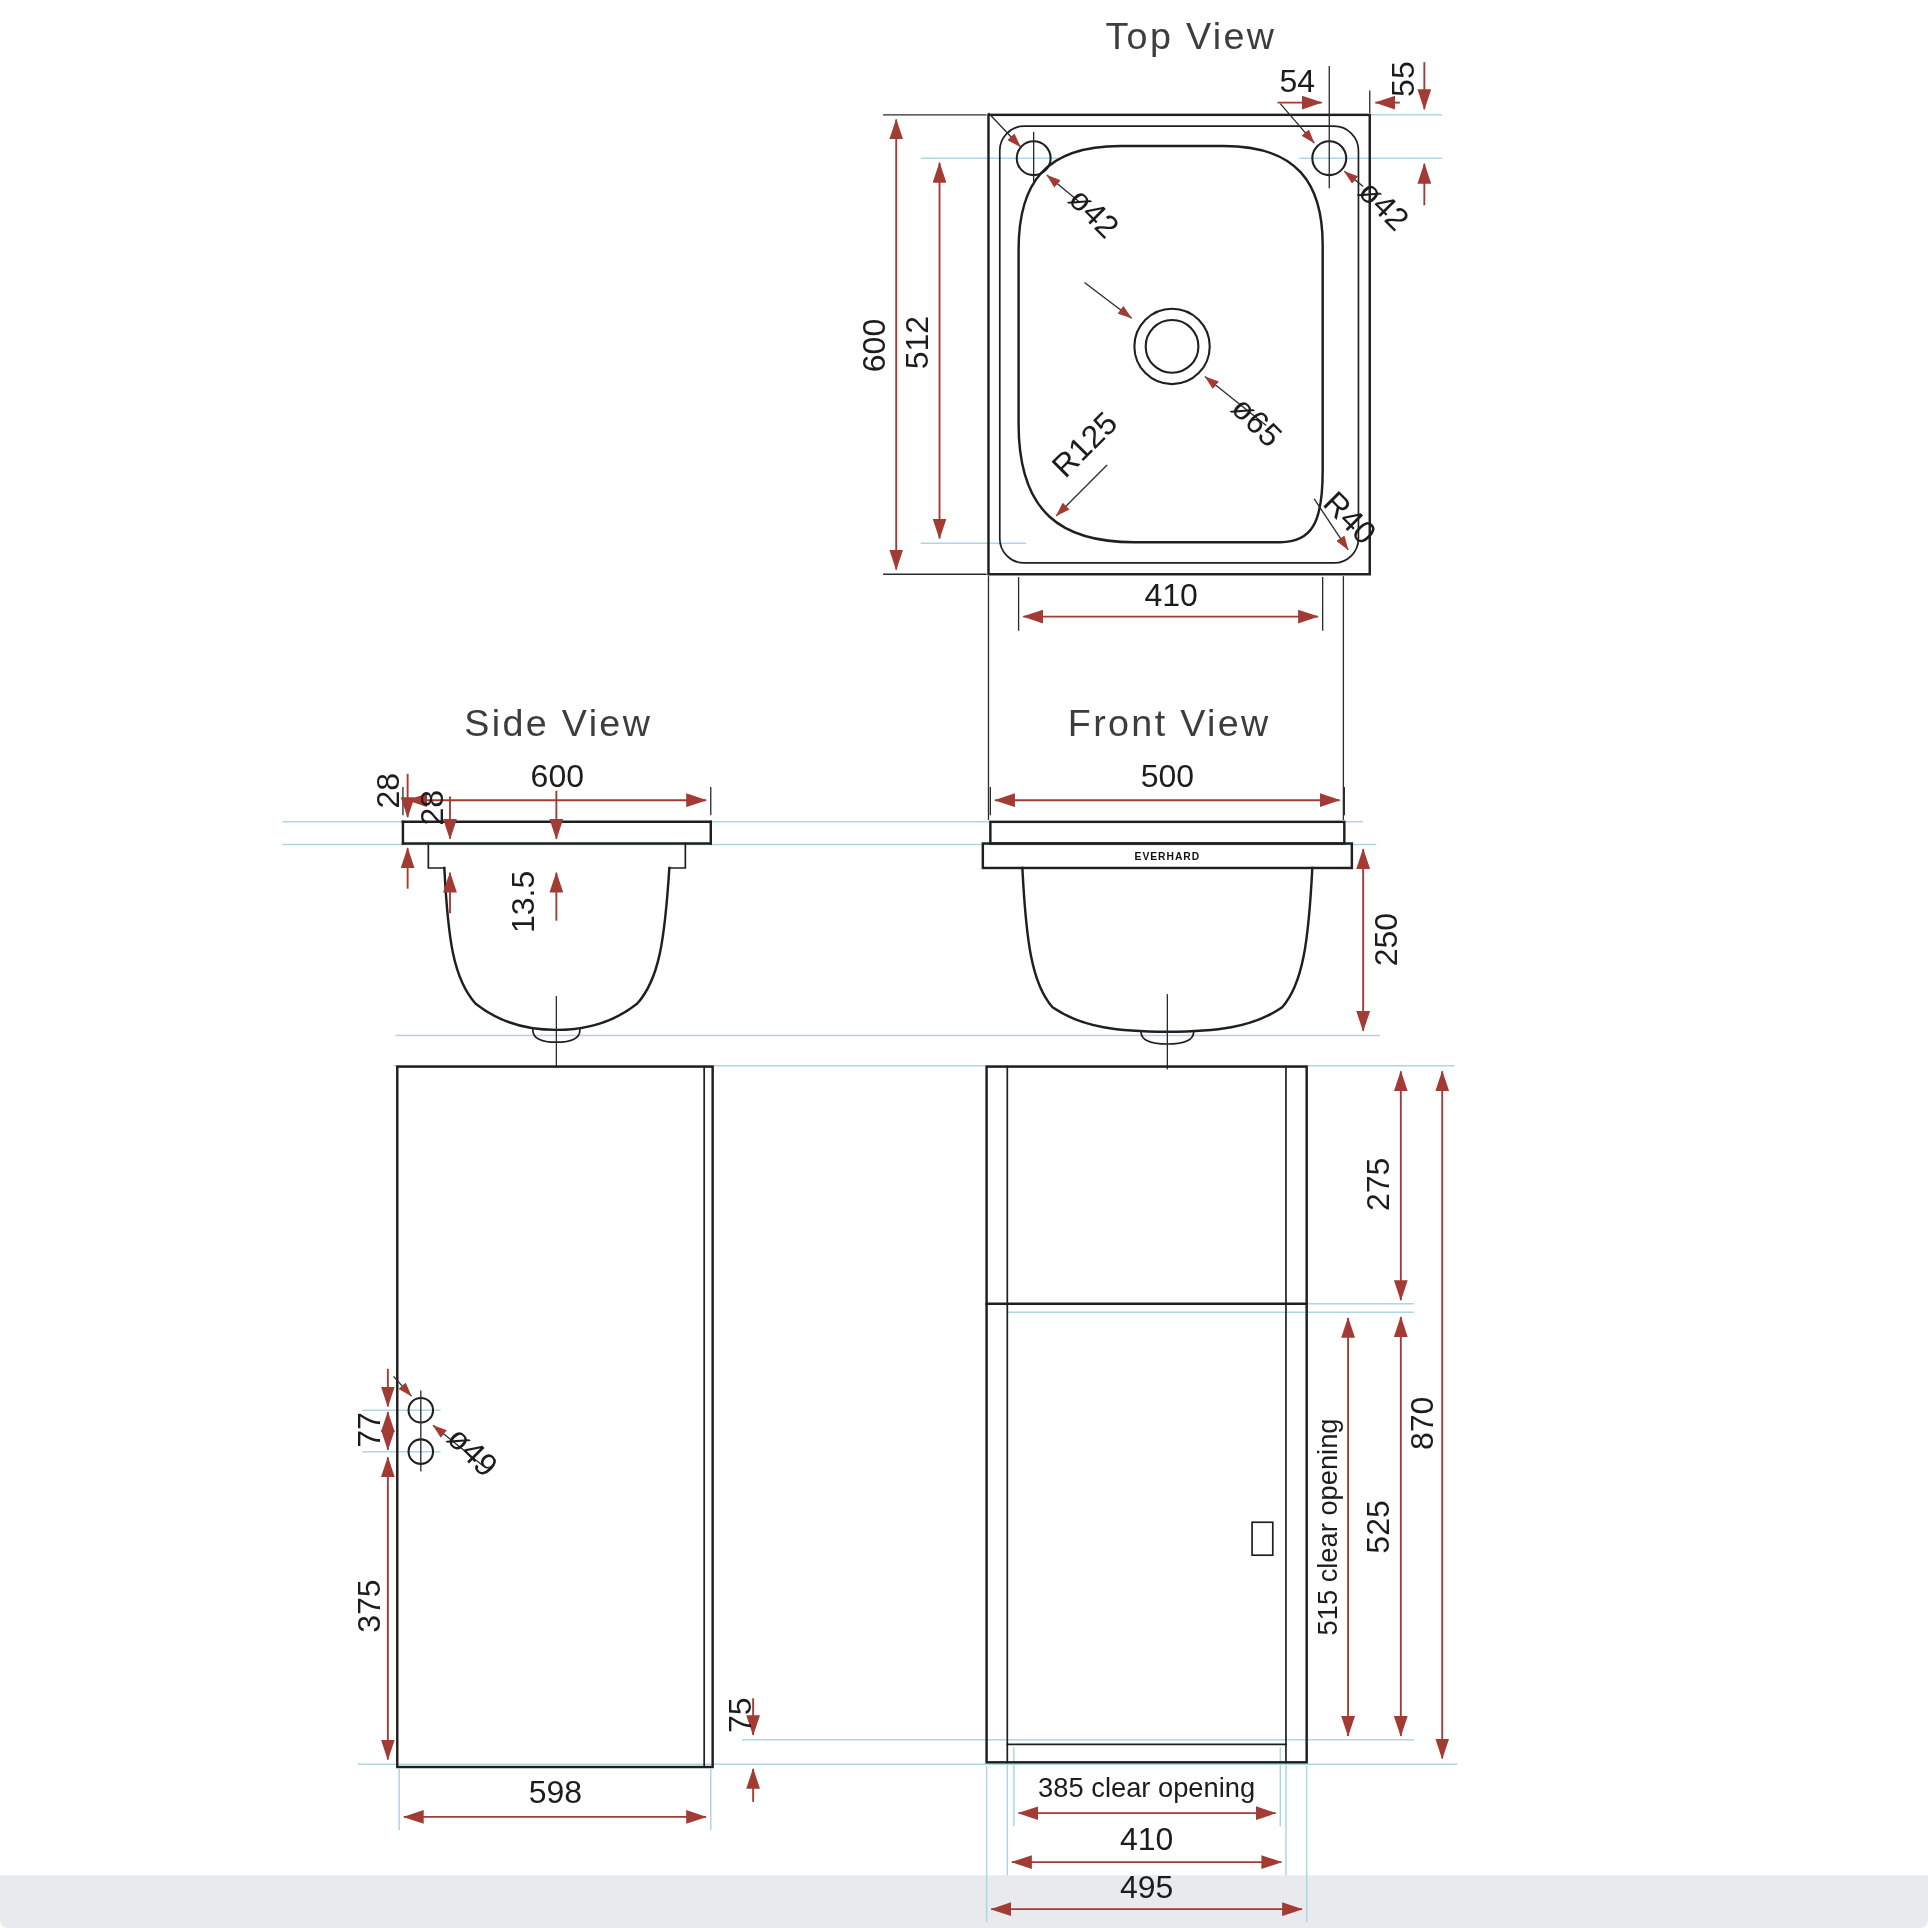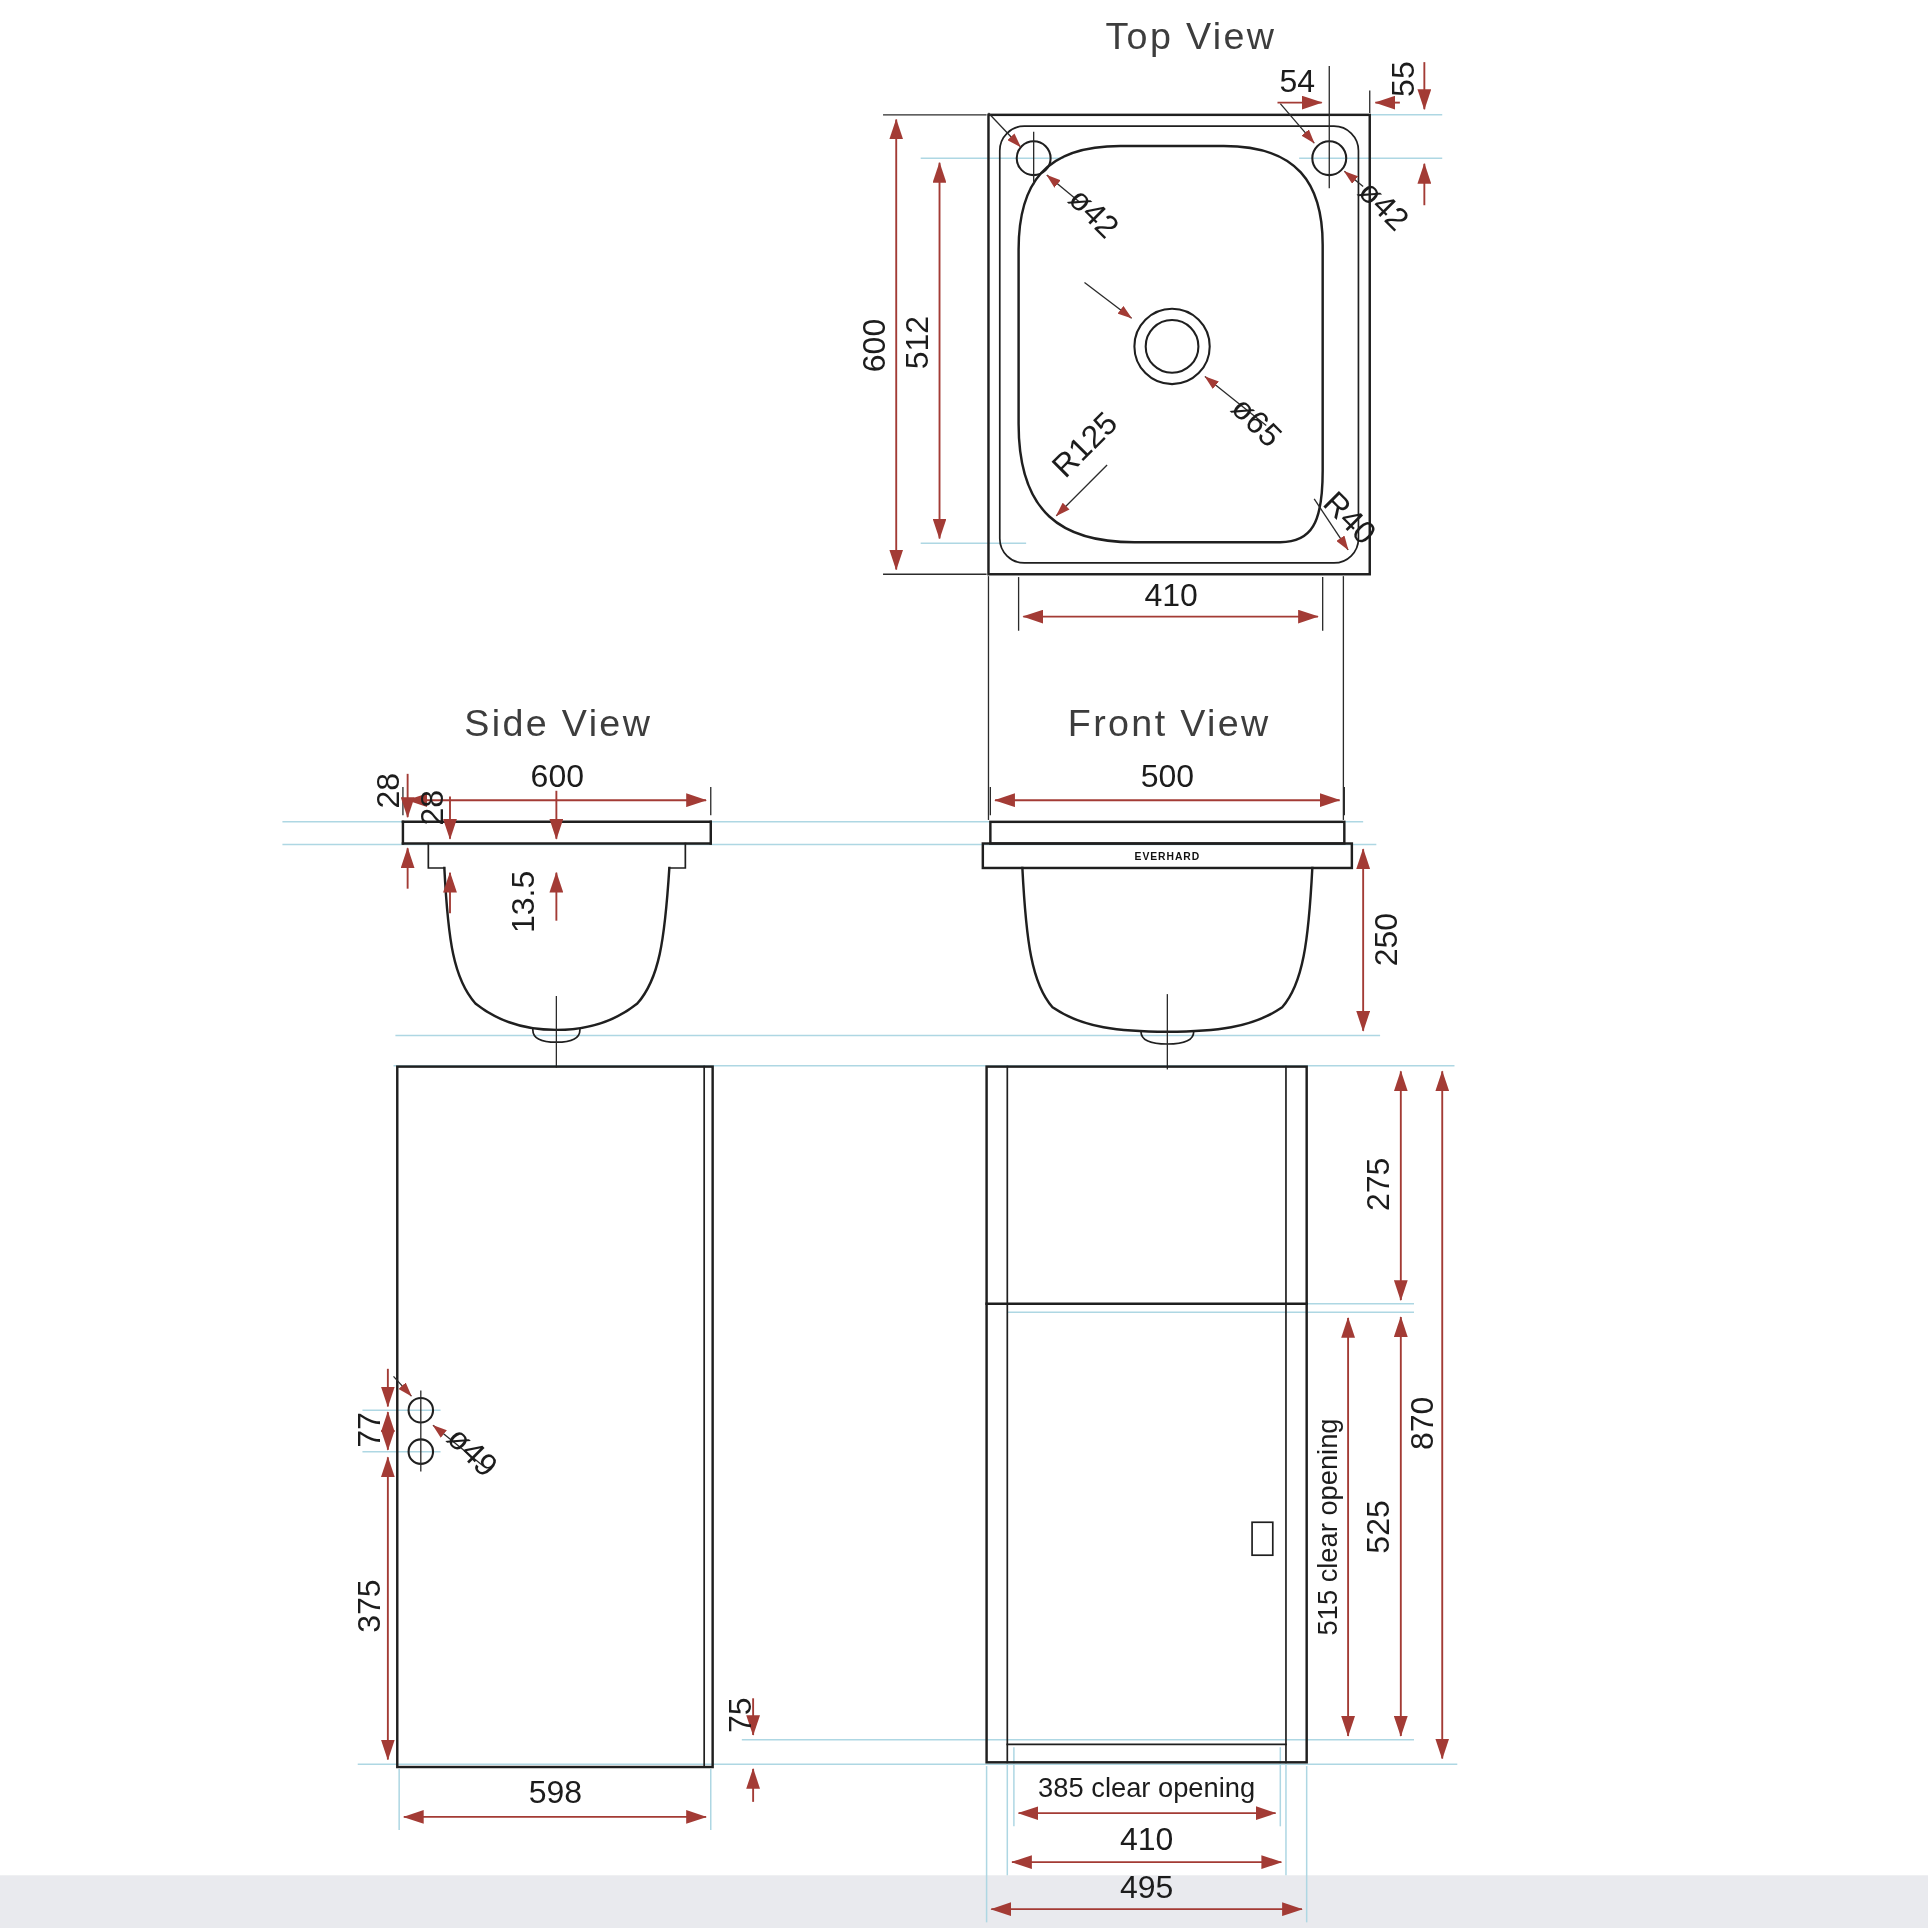--- a/index.html
+++ b/index.html
@@ -4,7 +4,7 @@
 <style>
   html,body{margin:0;padding:0;background:#ffffff;}
   .stage{position:relative;width:1928px;height:1928px;background:#ffffff;overflow:hidden;
-         font-family:"Liberation Sans",sans-serif;}
+         font-family:"Liberation Sans",sans-serif;border-radius:8px;}
   svg{display:block}
   .ln  {stroke:#1f1f1f;stroke-width:2.6;fill:none;stroke-linecap:square;}
   .ln2 {stroke:#1f1f1f;stroke-width:1.8;fill:none;stroke-linecap:square;}

